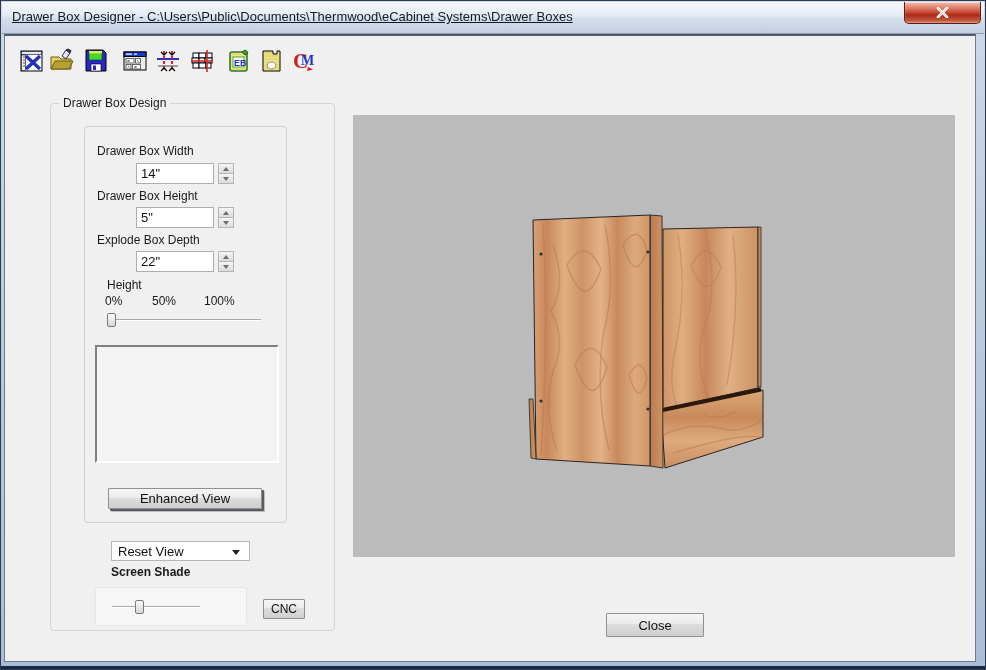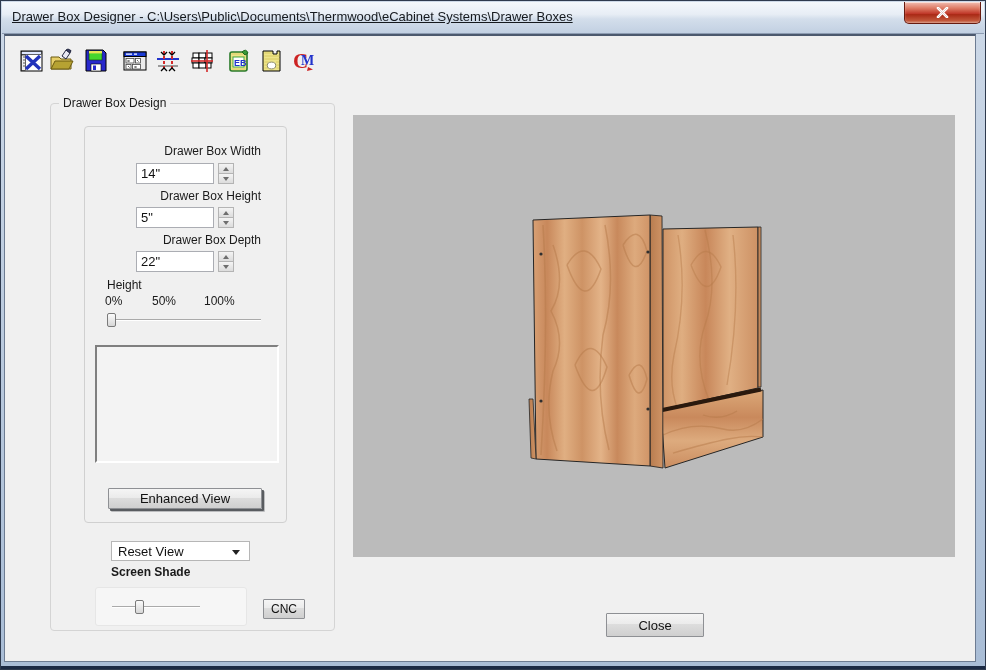--- a/index.html
+++ b/index.html
@@ -29,7 +29,7 @@
   .groupbox-label{ position:absolute; top:-8px; left:8px; background:#f0f0f0; padding:0 4px;
     font-size:12px; color:#1a1a1a; white-space:nowrap; }
   .inner-panel{ position:absolute; border:1px solid #d0d0d0; border-radius:4px; }
-  .fld-label{ position:absolute; left:4px; width:172px; text-align:right; font-size:12px; color:#1a1a1a; }
+  .fld-label{ position:absolute; left:12px; width:172px; text-align:left; font-size:12px; color:#1a1a1a; }
   .textfield{ position:absolute; left:51px; width:78px; height:21px; border:1px solid #abadb3;
     background:#fff; font-family:"Liberation Sans",sans-serif; font-size:13px; color:#111; padding:0 4px; }
   .spinner{ position:absolute; left:133px; width:16px; height:21px; display:flex; flex-direction:column; }

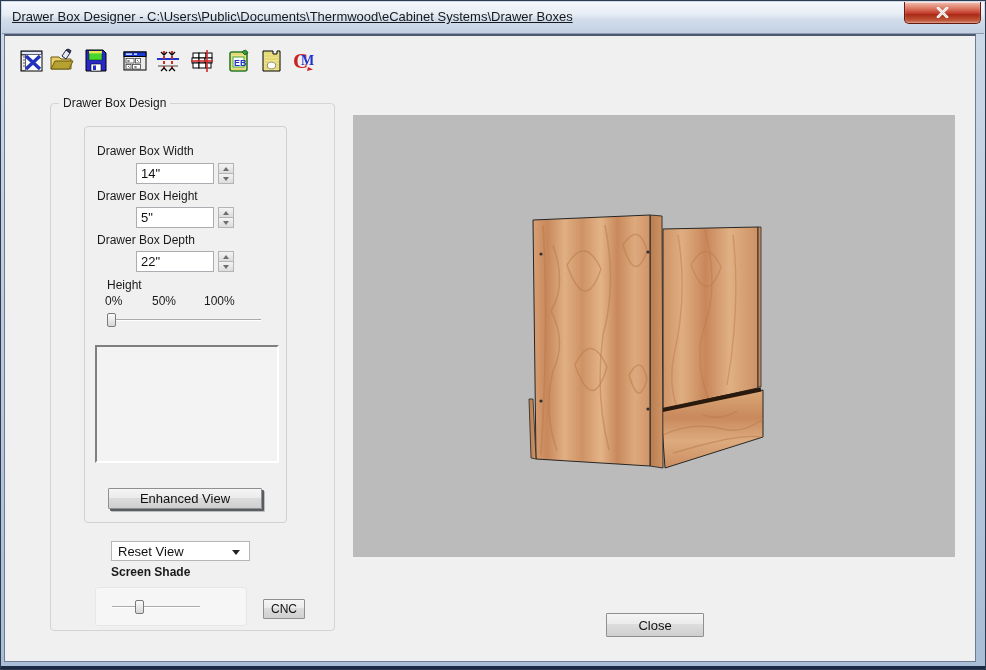--- a/index.html
+++ b/index.html
@@ -190,7 +190,7 @@
             </div>
         </div>
 
-        <span class="fld-label" style="top:106px;">Drawer Box Depth</span>
+        <span class="fld-label" style="top:106px;">Explode Box Depth</span>
         <input class="textfield" style="top: 124px;" value="22&quot;">
         <div class="spinner" style="top:124px;">
           <div class="spin">

